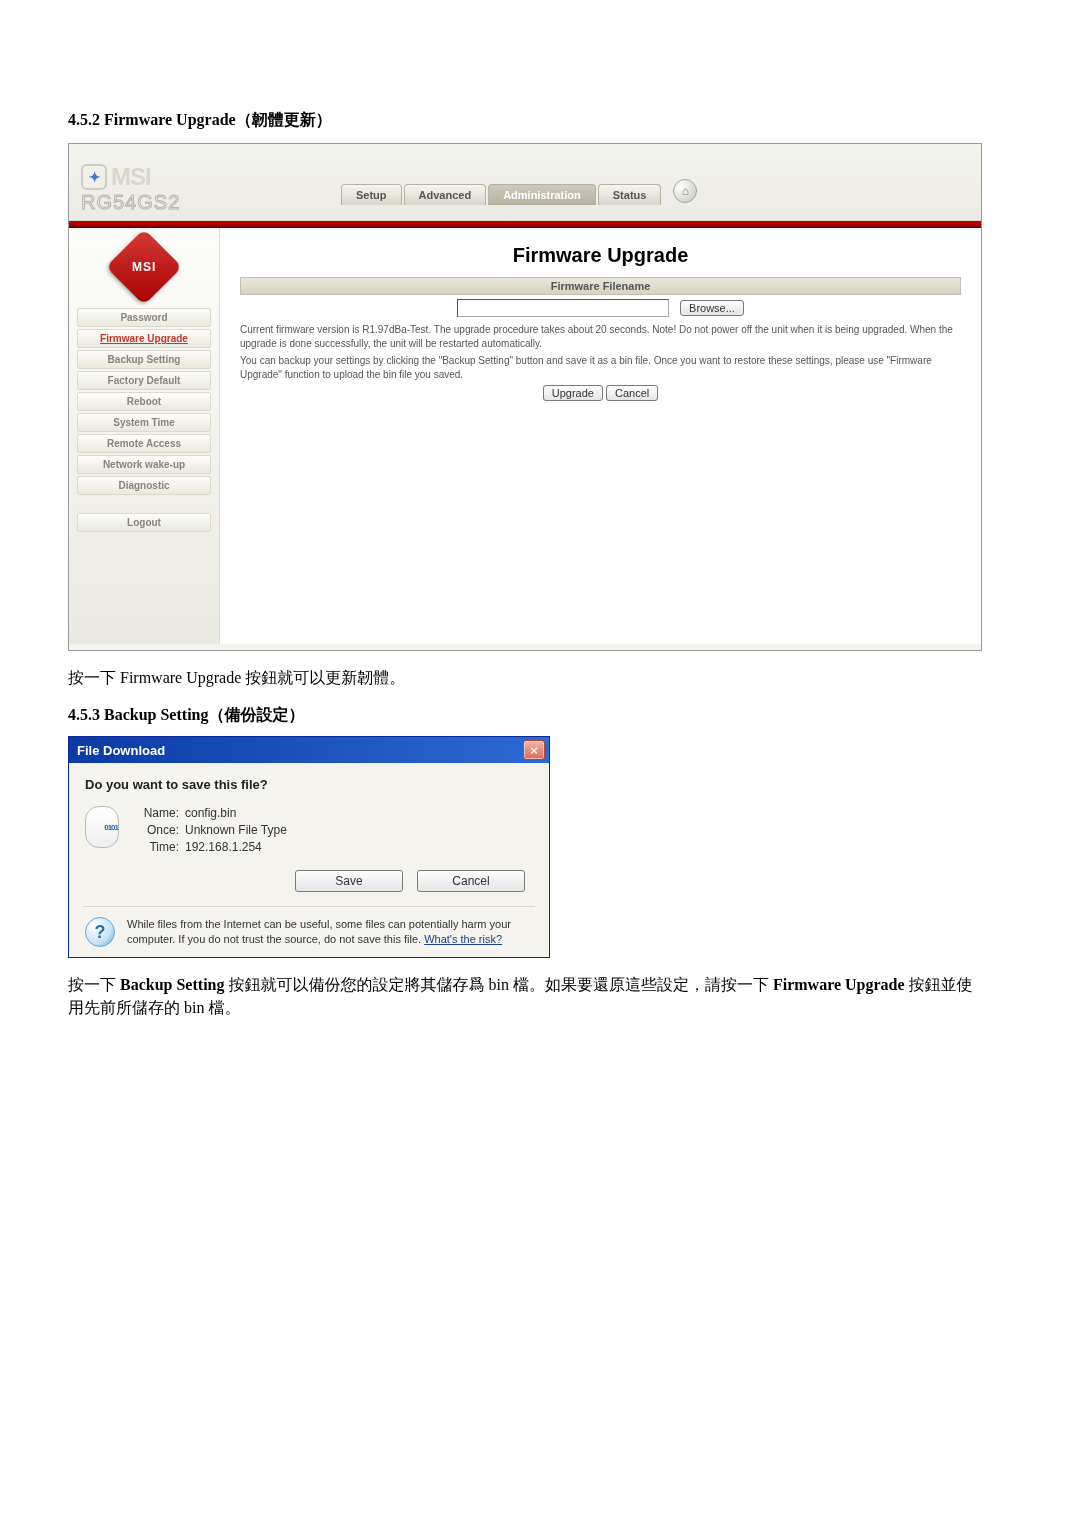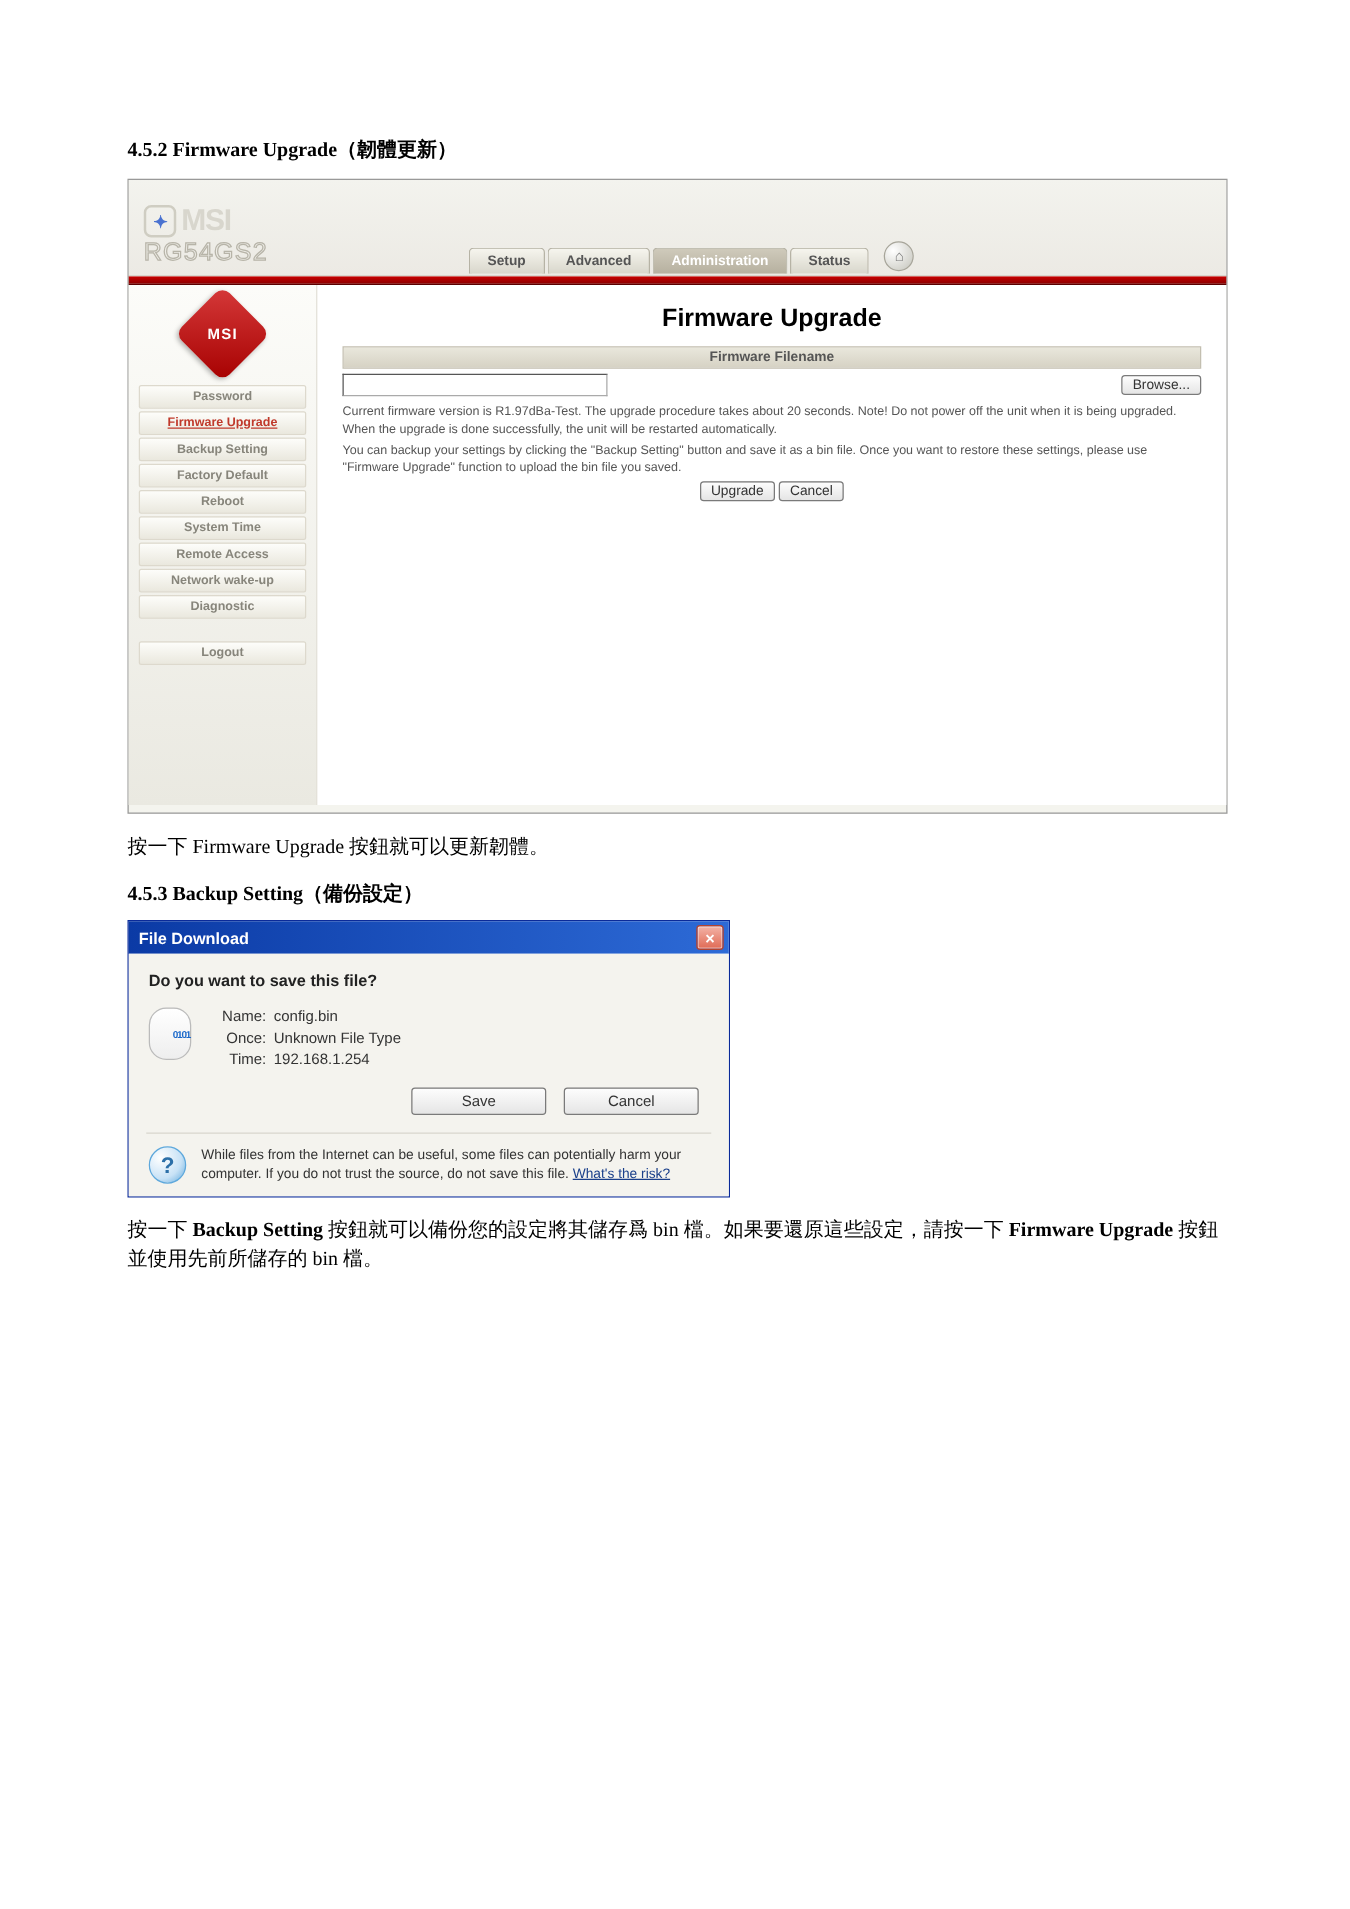--- a/index.html
+++ b/index.html
@@ -11,7 +11,7 @@
     width: 1080px;
   }
   .page {
-    padding: 110px 100px 40px 102px;
+    padding: 110px 100px 40px 68px;
   }
   .heading {
     font-weight: bold;

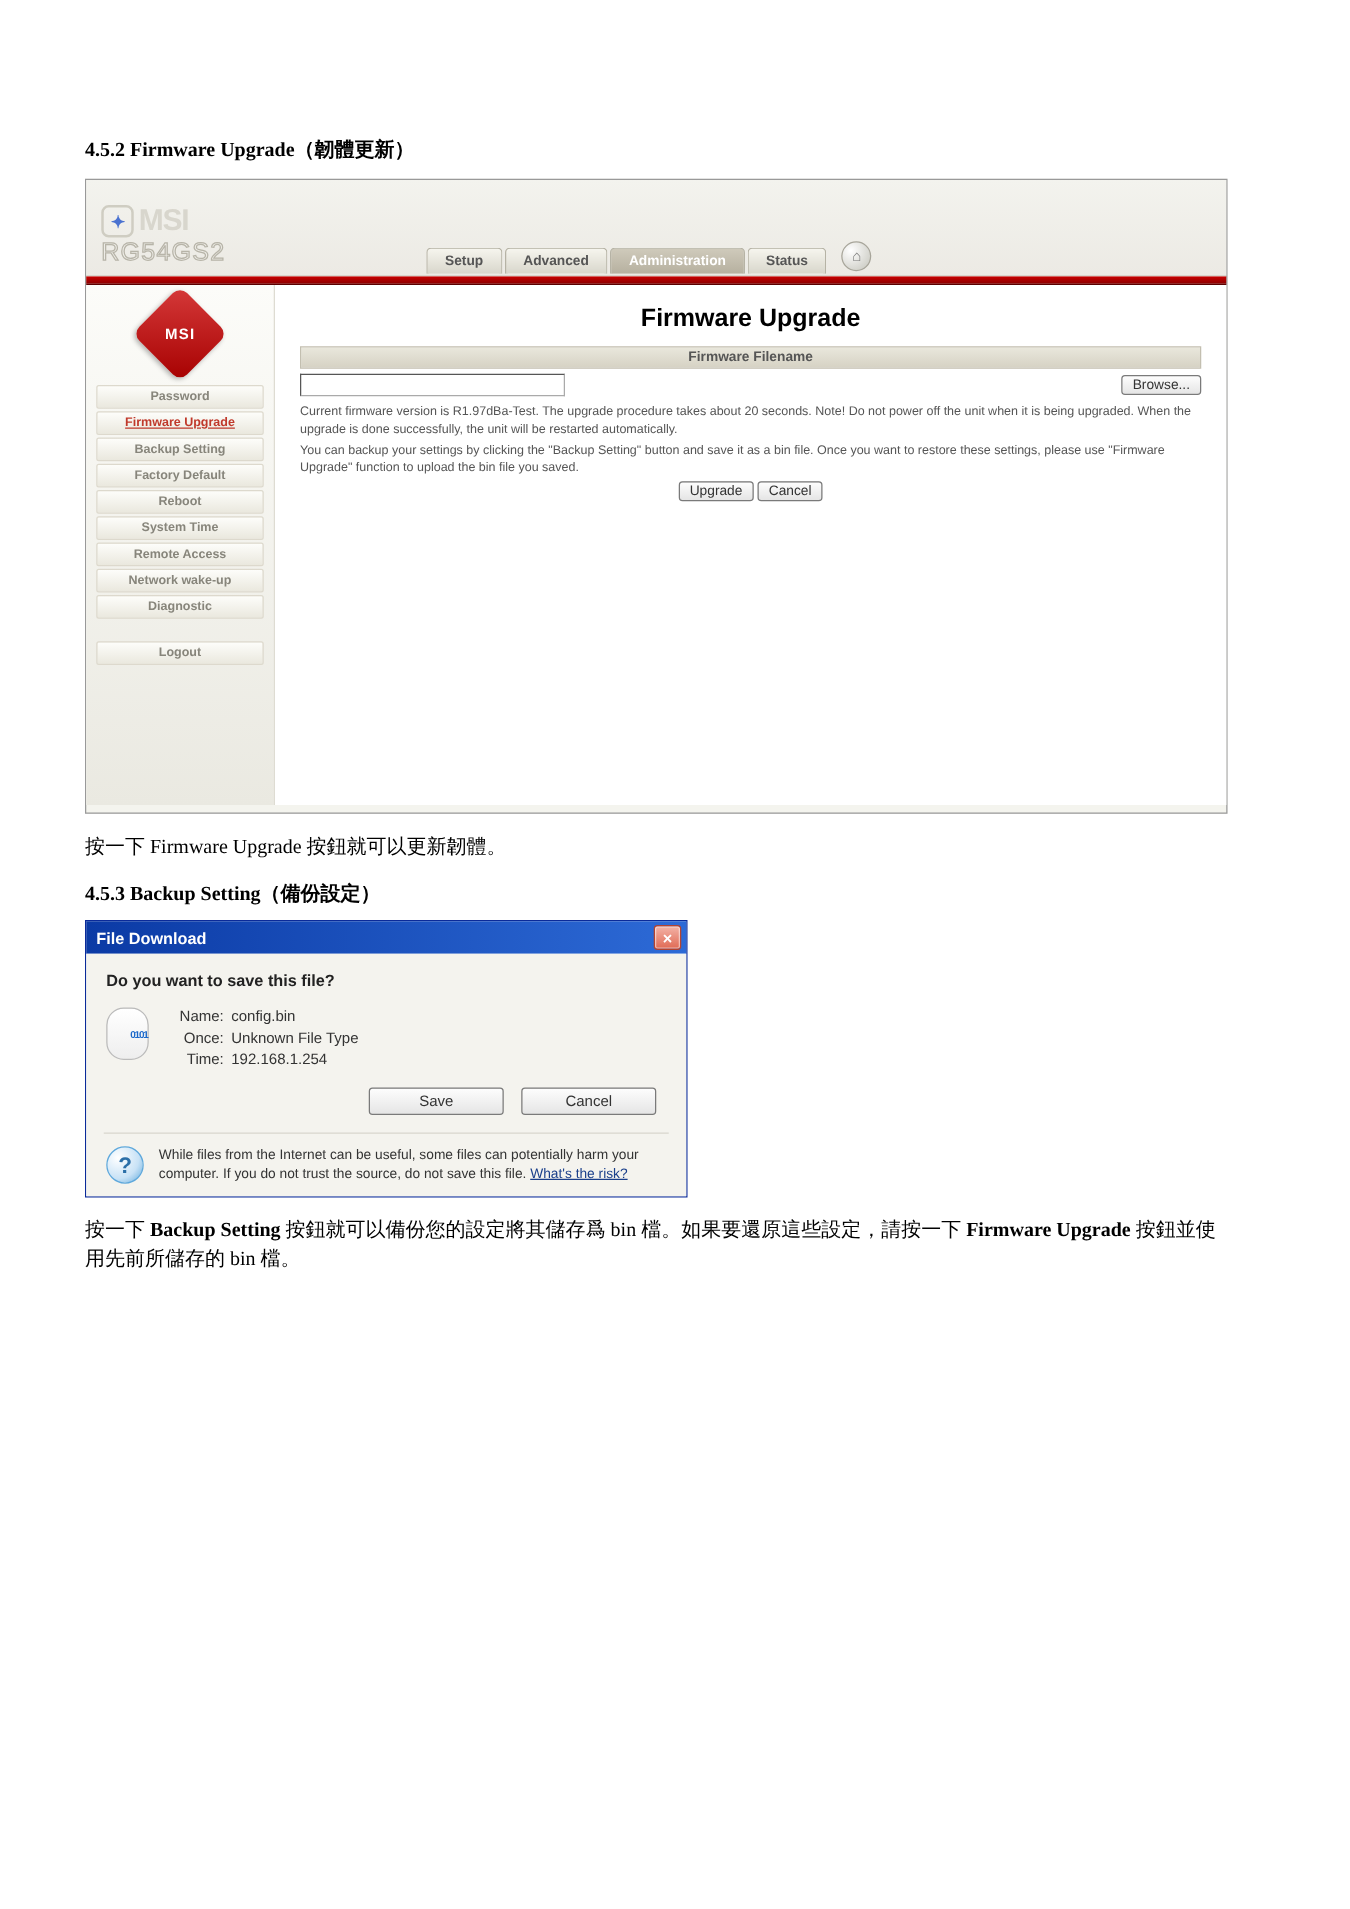--- a/index.html
+++ b/index.html
@@ -78,7 +78,7 @@
     align-items: flex-end;
     height: 24px;
     margin-left: 110px;
-    margin-bottom: 1px;
+    margin-bottom: 15px;
   }
   .tab {
     background: linear-gradient(#f6f5ee, #d8d6cb);

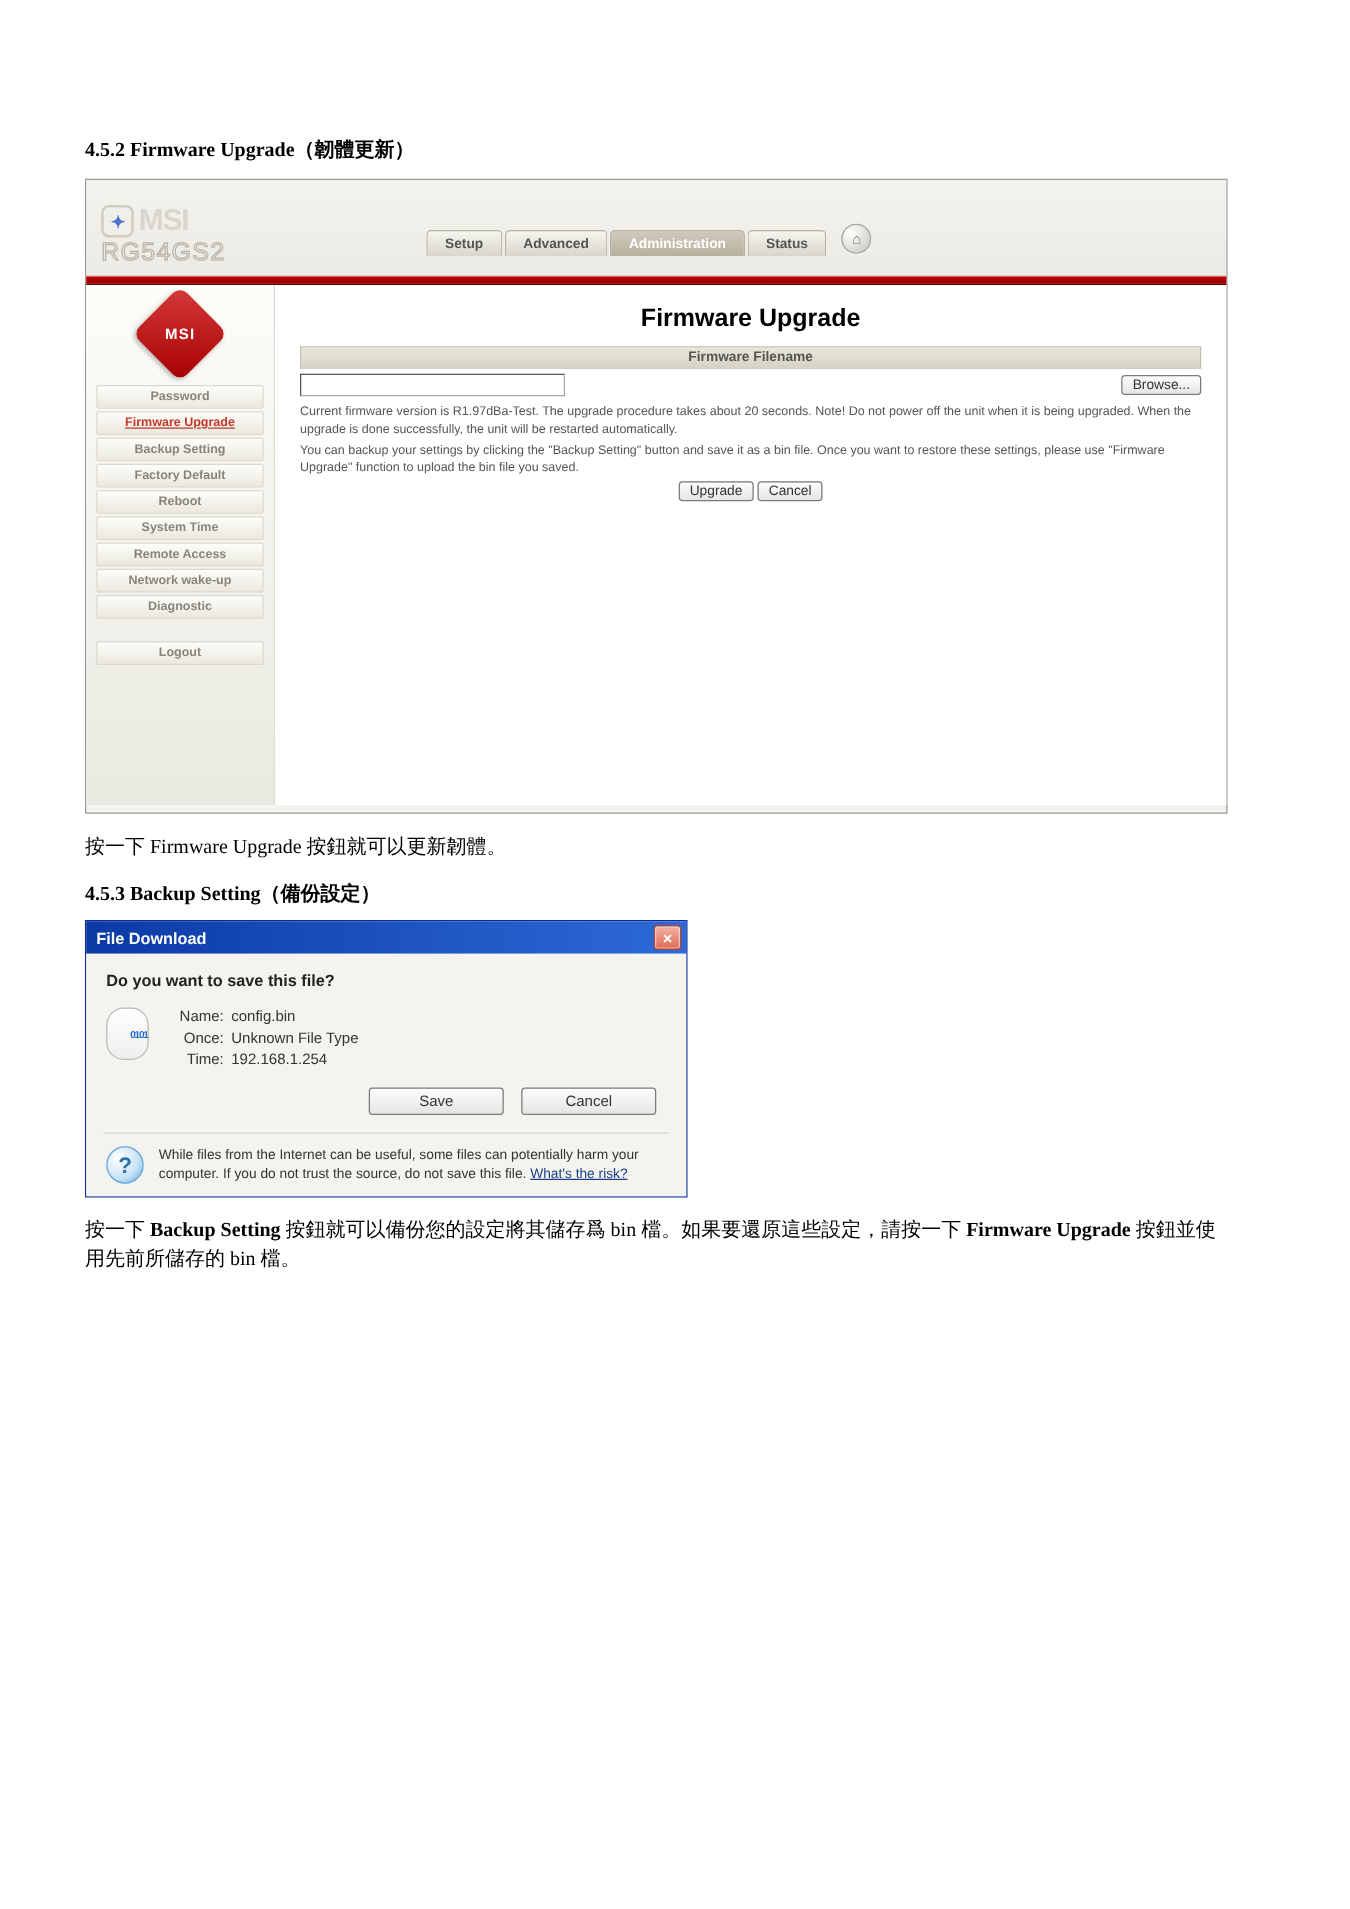--- a/index.html
+++ b/index.html
@@ -182,7 +182,7 @@
   }
   .file-row {
     display: flex;
-    justify-content: space-between;
+    justify-content: center;
     align-items: center;
     gap: 11px;
     margin-bottom: 6px;

